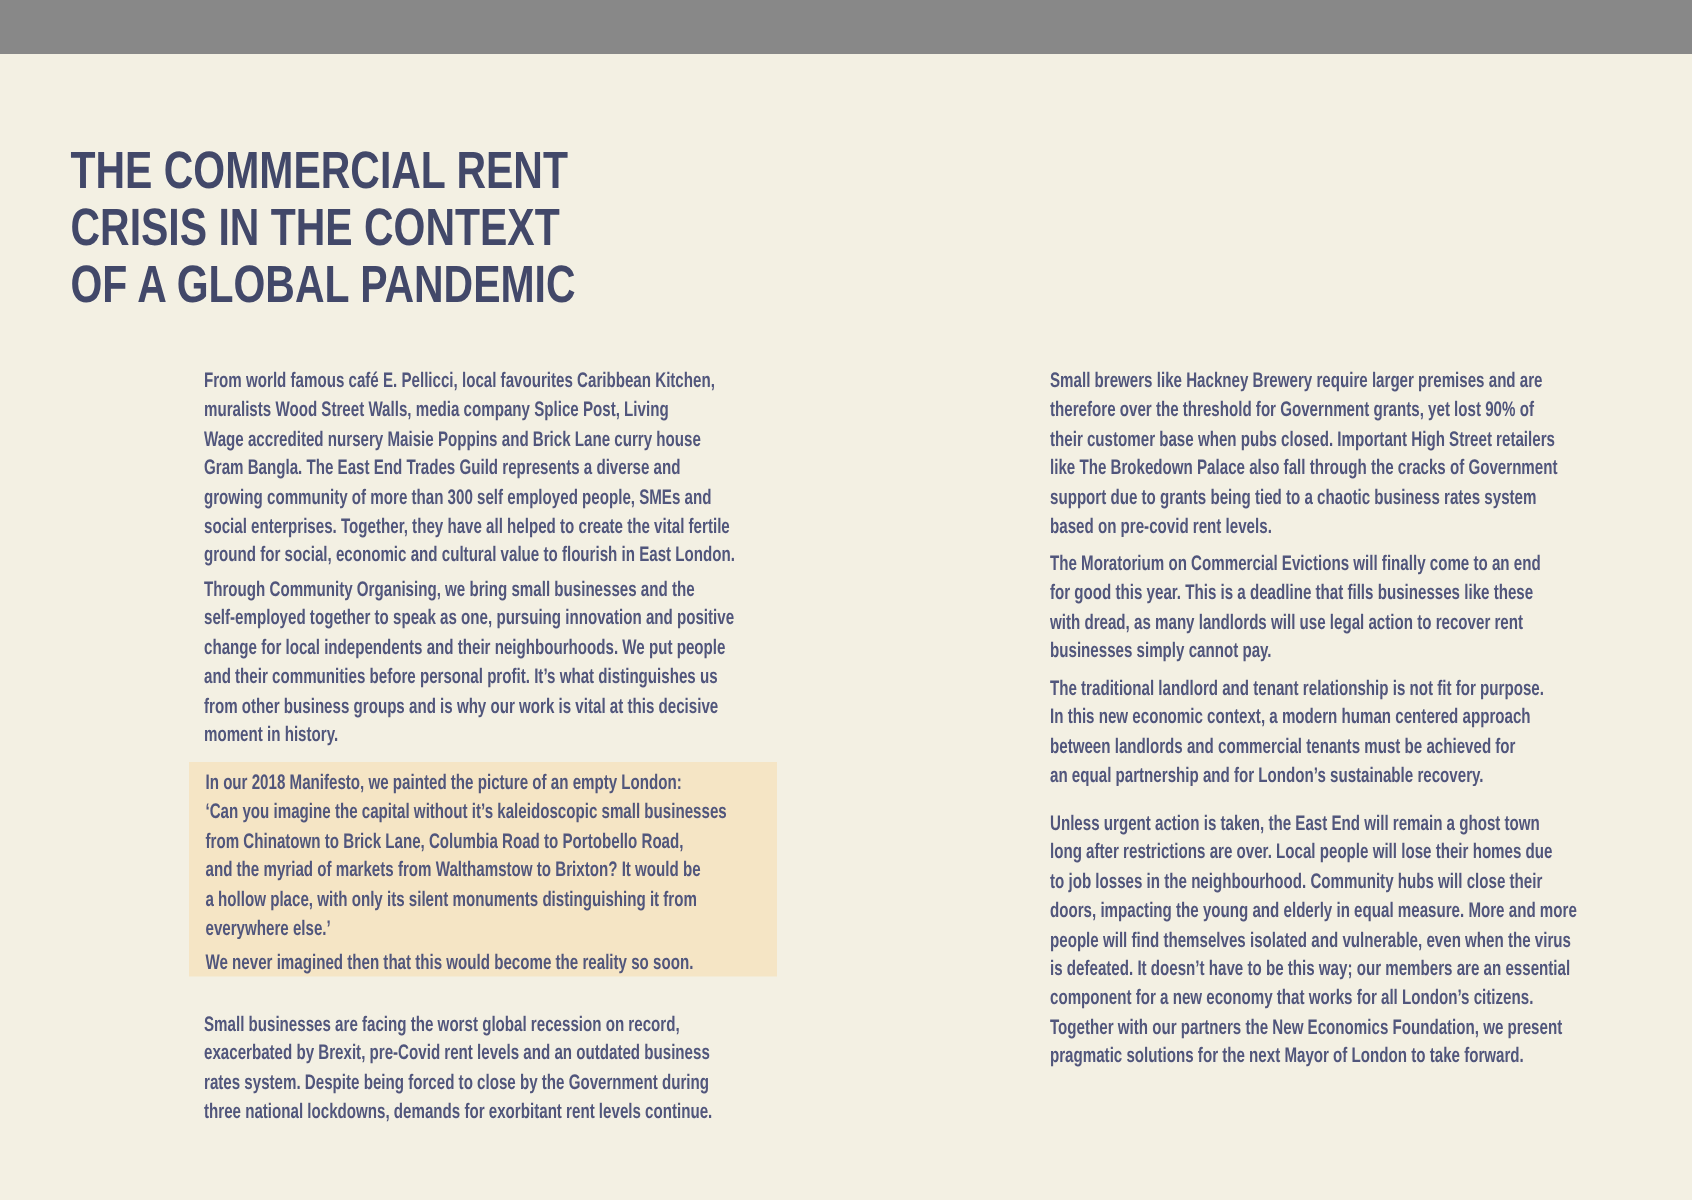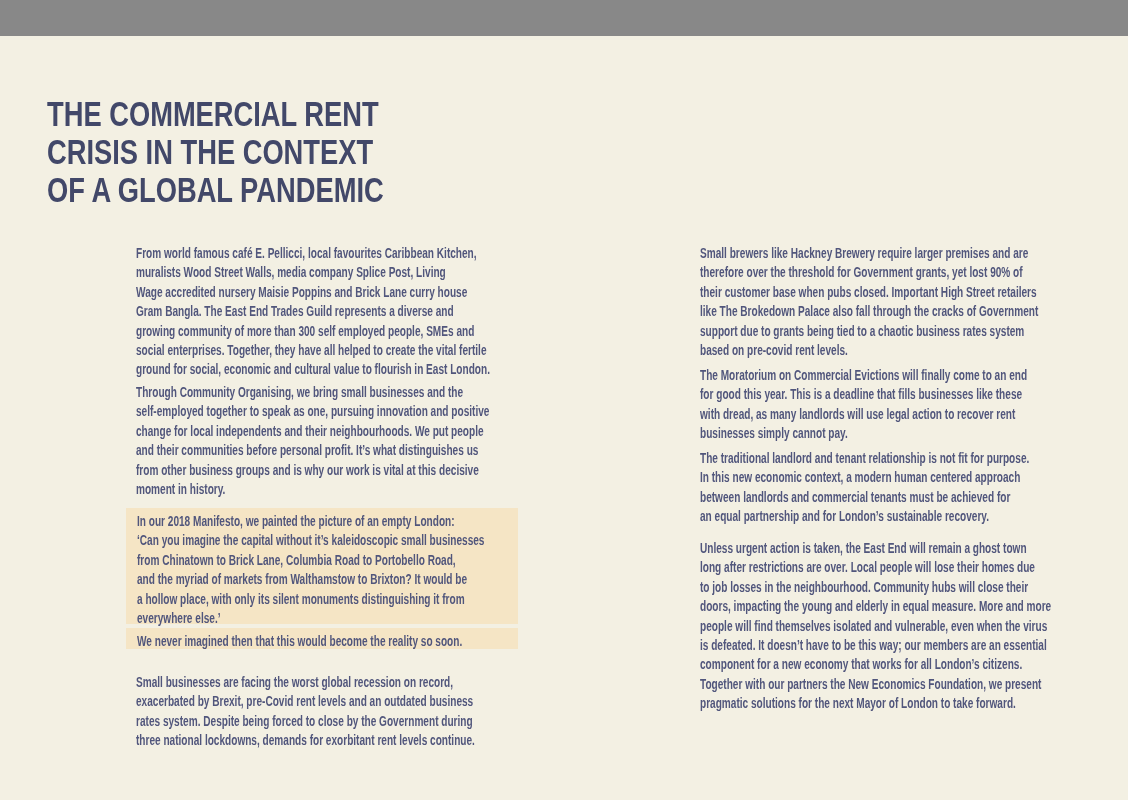--- a/index.html
+++ b/index.html
@@ -60,7 +60,7 @@
     width: 392px;
     background: var(--highlight_color, #f5e5c5);
   }
-  .hl1 { top: 472px; height: 116px; }
+  .hl1 { top: 472px; height: 143px; }
   .hl2 { top: 592px; height: 21px; }
   .highlight-box .body-text {
     position: relative;

